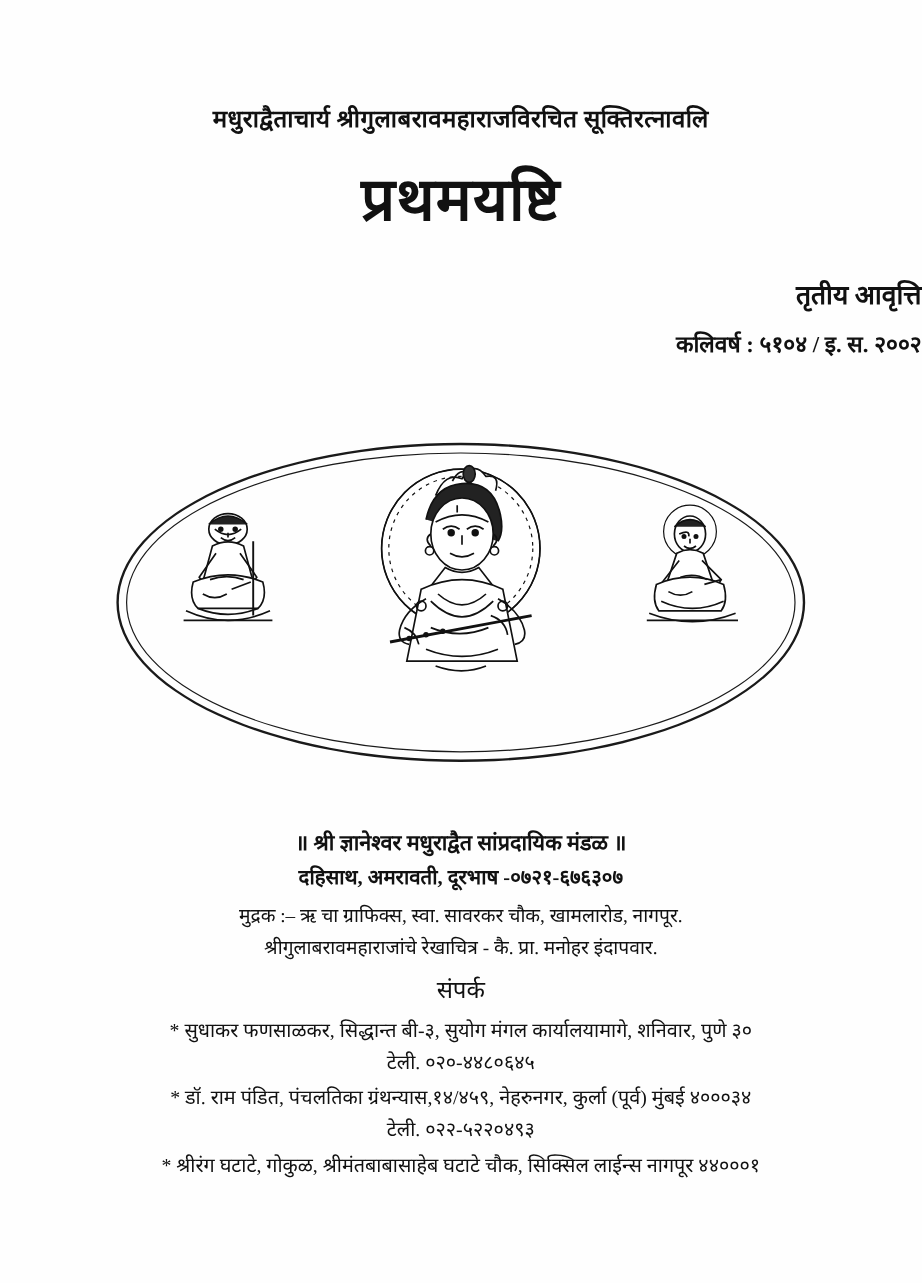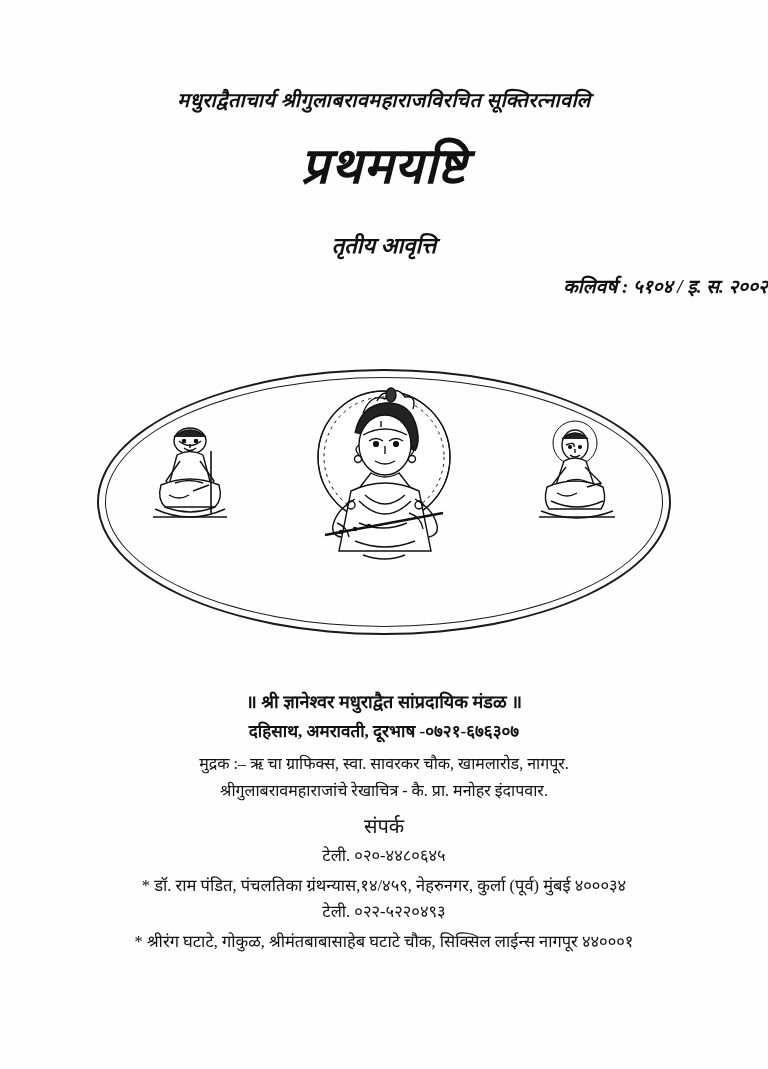--- a/index.html
+++ b/index.html
@@ -26,7 +26,6 @@
   .title-block {
     text-align: center;
     padding-top: 88px;
-    font-style: italic;
   }
   .superscript-line {
     font-size: 20px;

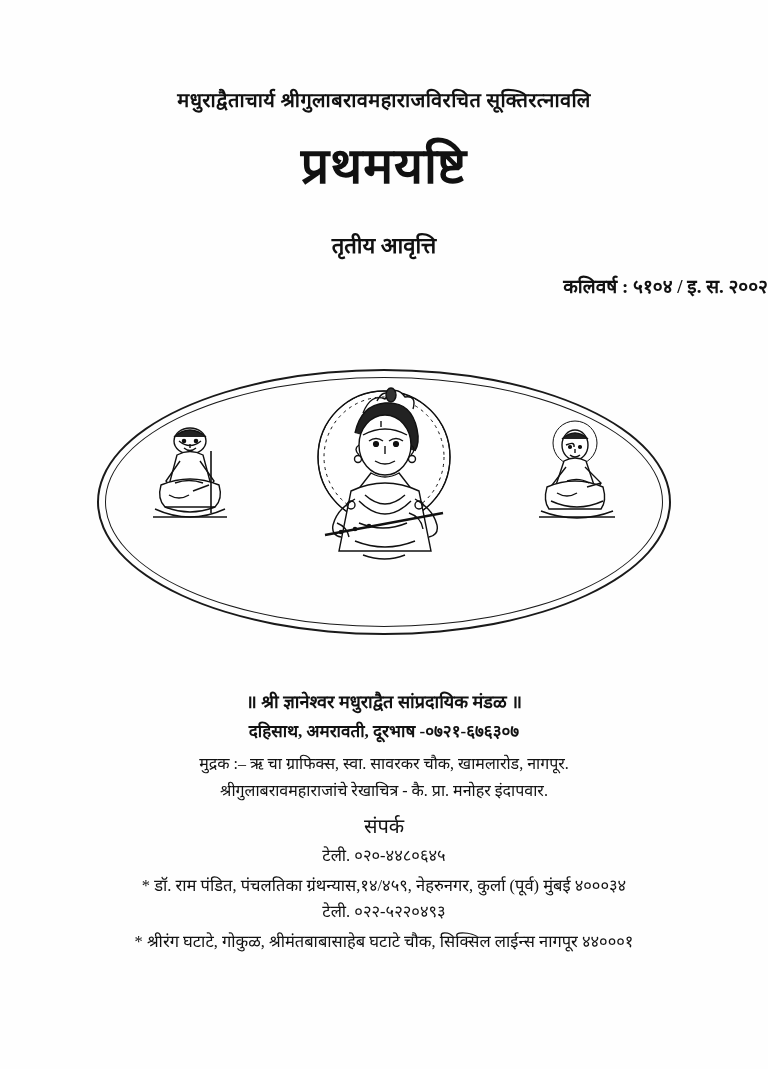--- a/index.html
+++ b/index.html
@@ -45,6 +45,7 @@
     font-size: 22px;
     font-weight: 700;
     margin-top: 36px;
+    text-align: right;
   }
   .year-line {
     font-size: 19px;

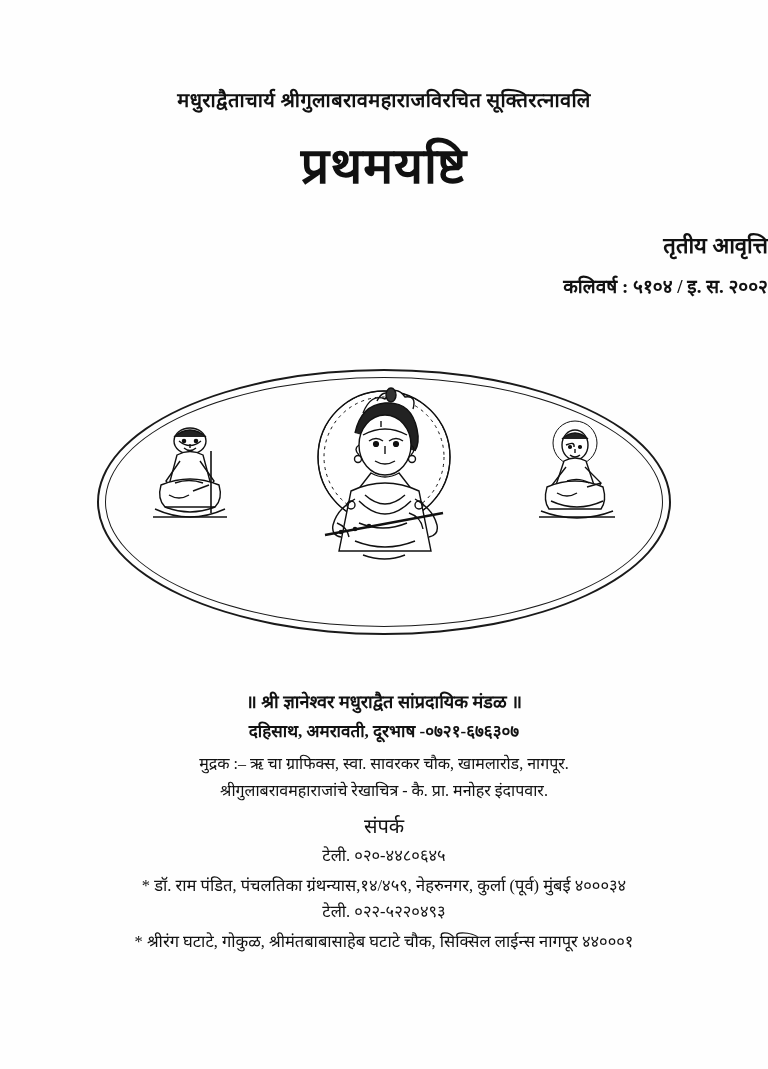--- a/index.html
+++ b/index.html
@@ -253,6 +253,7 @@
     <div class="contact-heading">संपर्क</div>
 
     <div>
+      <div class="contact-line">* सुधाकर फणसाळकर, सिद्धान्त बी-३, सुयोग मंगल कार्यालयामागे, शनिवार, पुणे ३०</div>
       <div class="contact-tel">टेली. ०२०-४४८०६४५</div>
     </div>
     <div>

